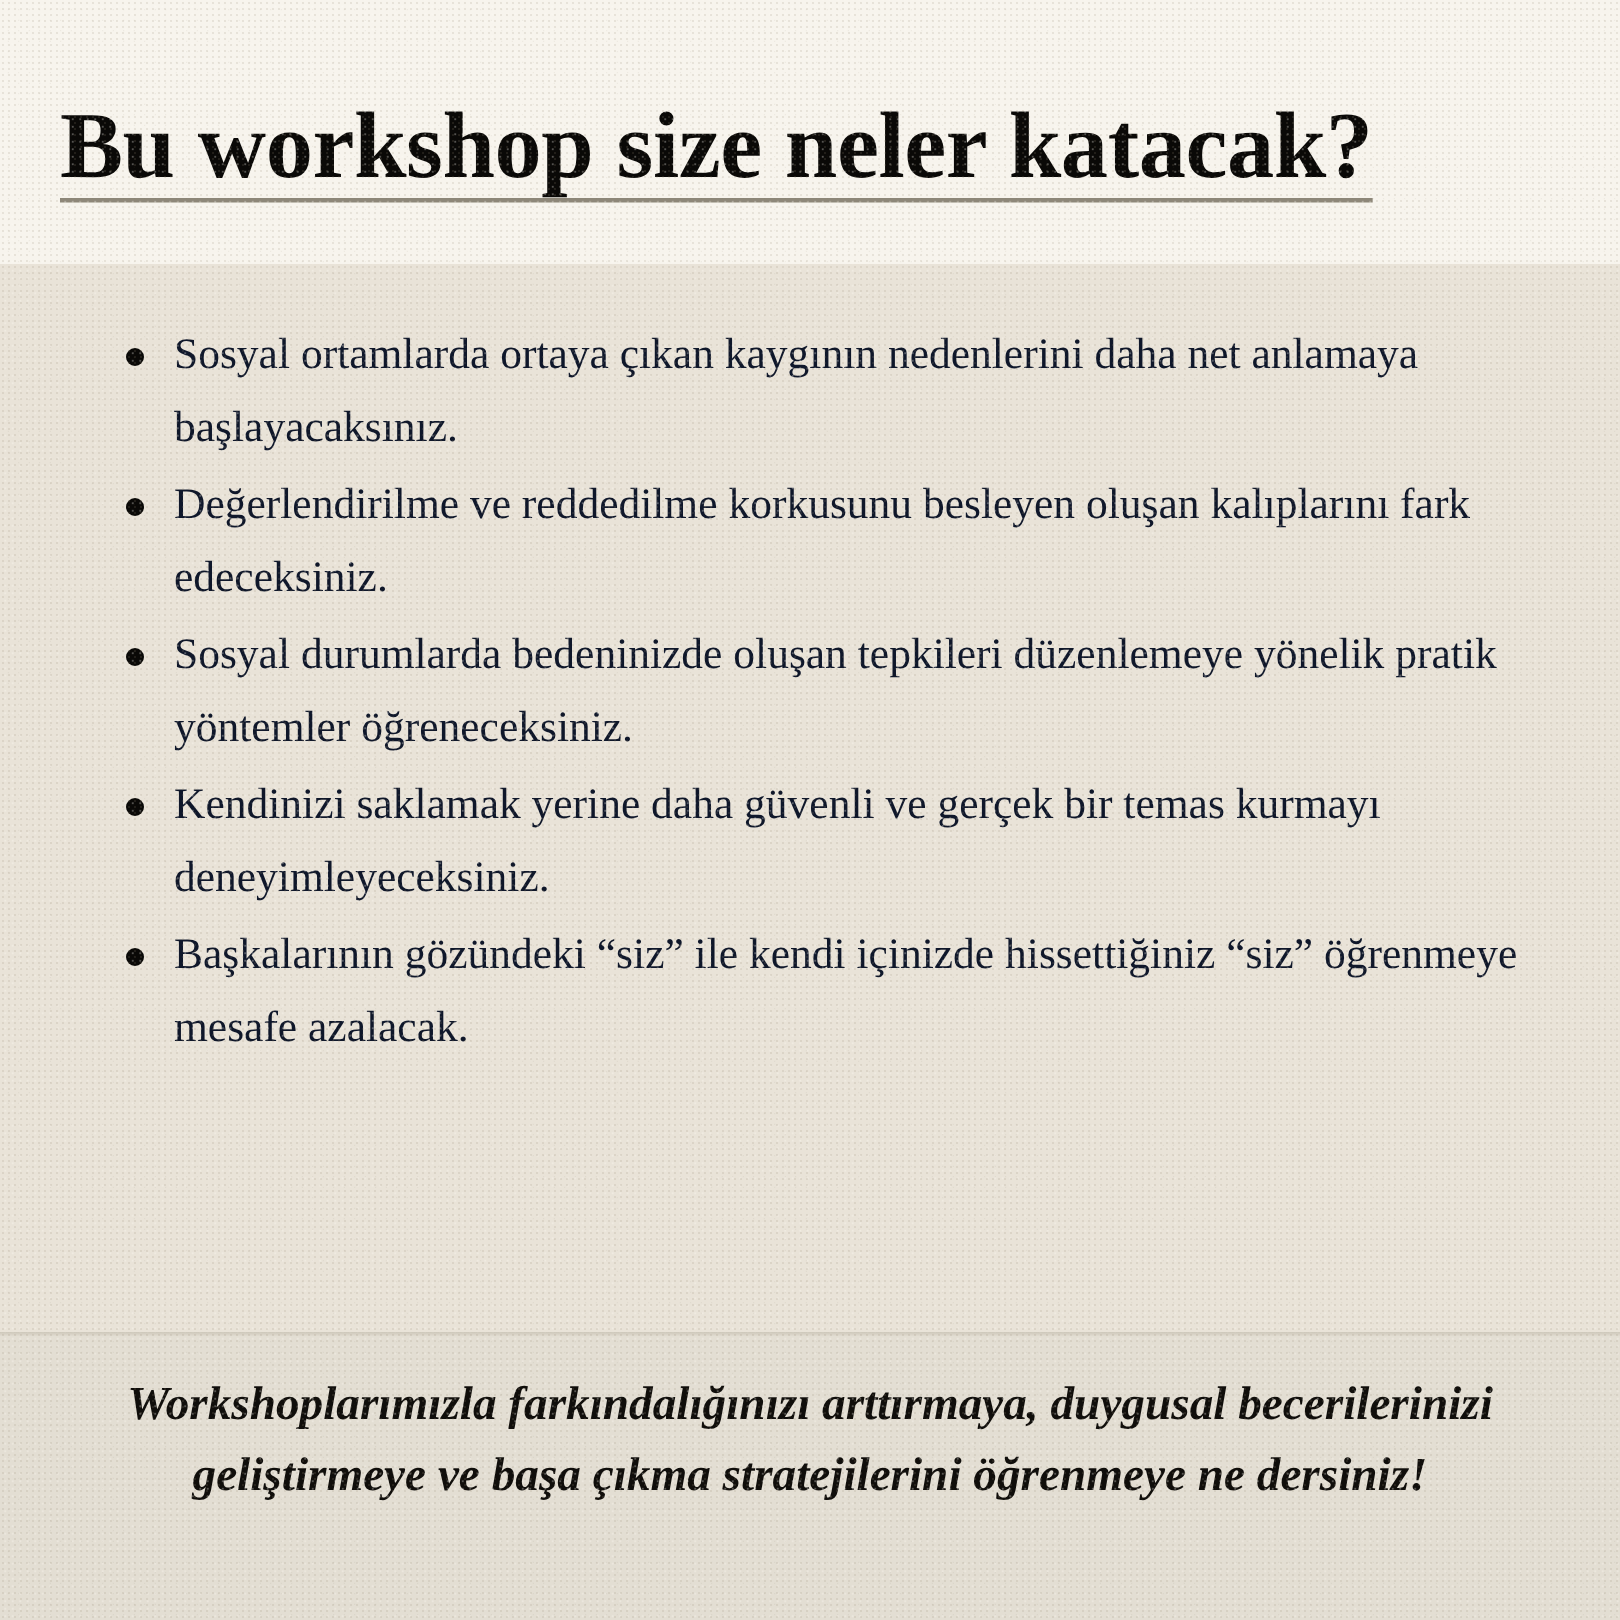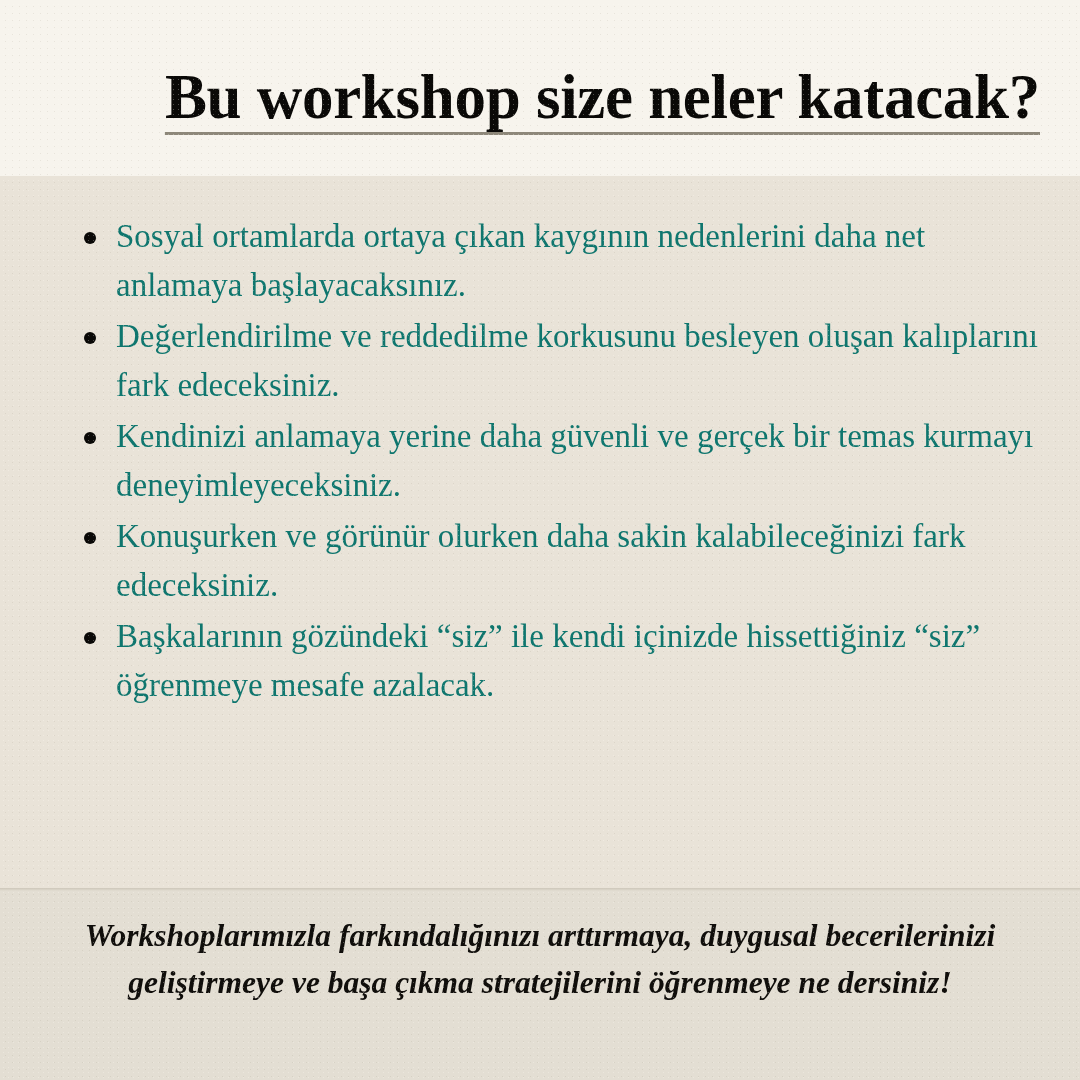--- a/index.html
+++ b/index.html
@@ -55,7 +55,6 @@
     left: 40px;
     right: 40px;
     top: 66px;
-    text-align: right;
   }
 
   .slide-title {

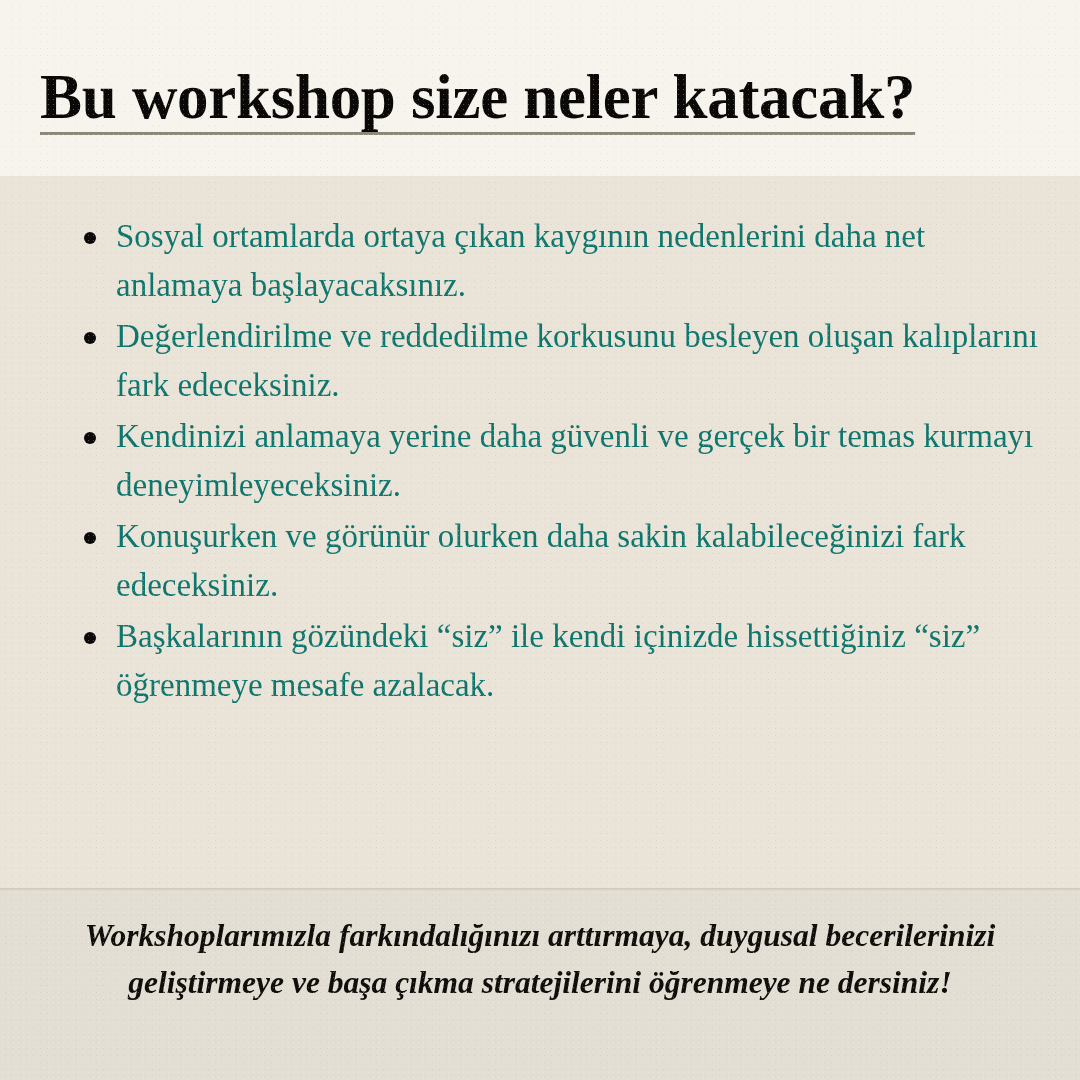--- a/index.html
+++ b/index.html
@@ -94,9 +94,9 @@
     position: relative;
     padding-left: 42px;
     margin: 0 12px 2px 0;
-    font-size: 33px;
+    font-size: 29px;
     line-height: 49px;
-    color: #0f766e;
+    color: #0f172a;
     font-family: "Liberation Serif", "DejaVu Serif", serif;
   }
 

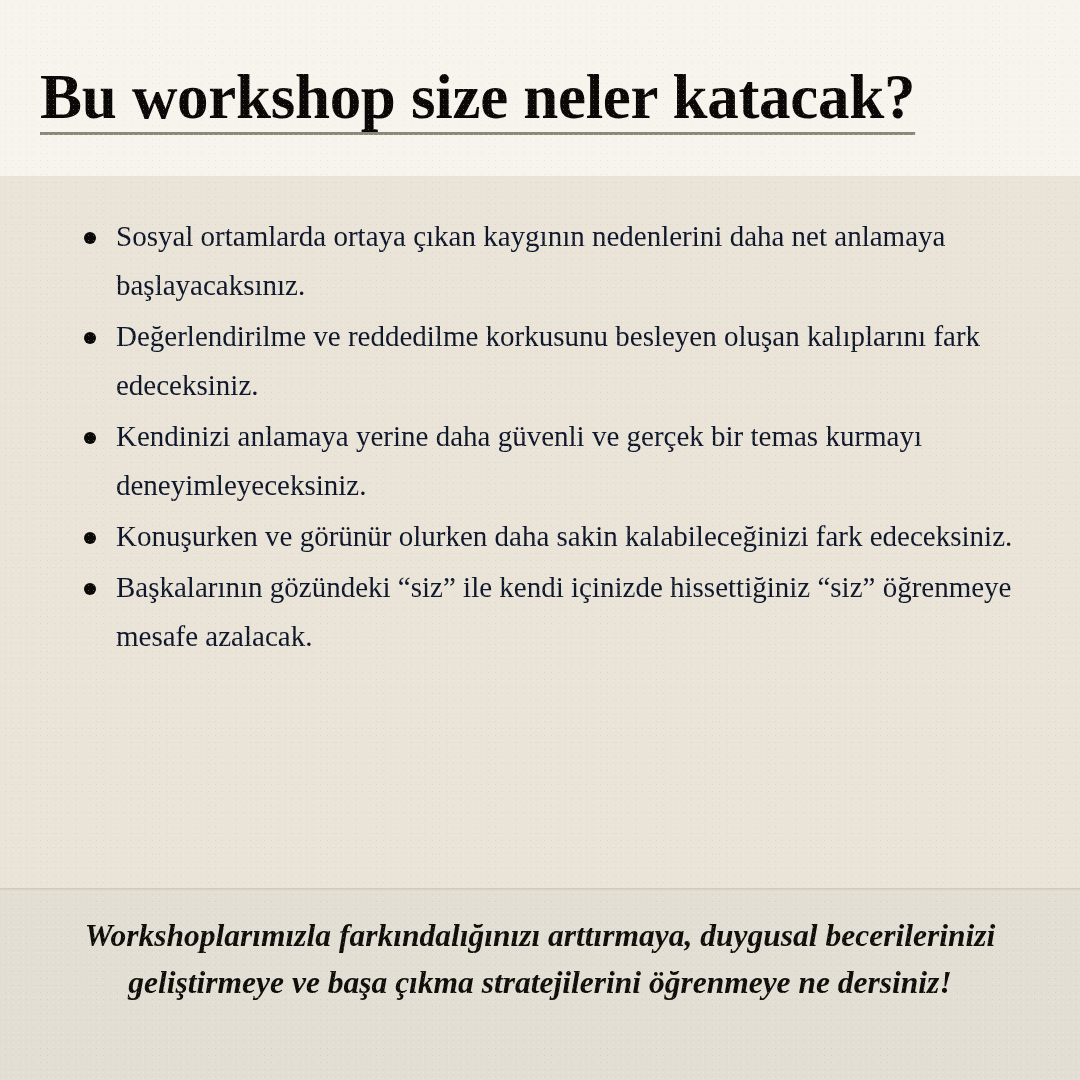--- a/index.html
+++ b/index.html
@@ -165,6 +165,10 @@
       </li>
       <li class="bullet-item">
         <span class="bullet-dot"></span>
+        <span>Sosyal durumlarda bedeninizde oluşan tepkileri düzenlemeye yönelik pratik yöntemler öğreneceksiniz.</span>
+      </li>
+      <li class="bullet-item">
+        <span class="bullet-dot"></span>
         <span>Kendinizi anlamaya yerine daha güvenli ve gerçek bir temas kurmayı deneyimleyeceksiniz.</span>
       </li>
       <li class="bullet-item">

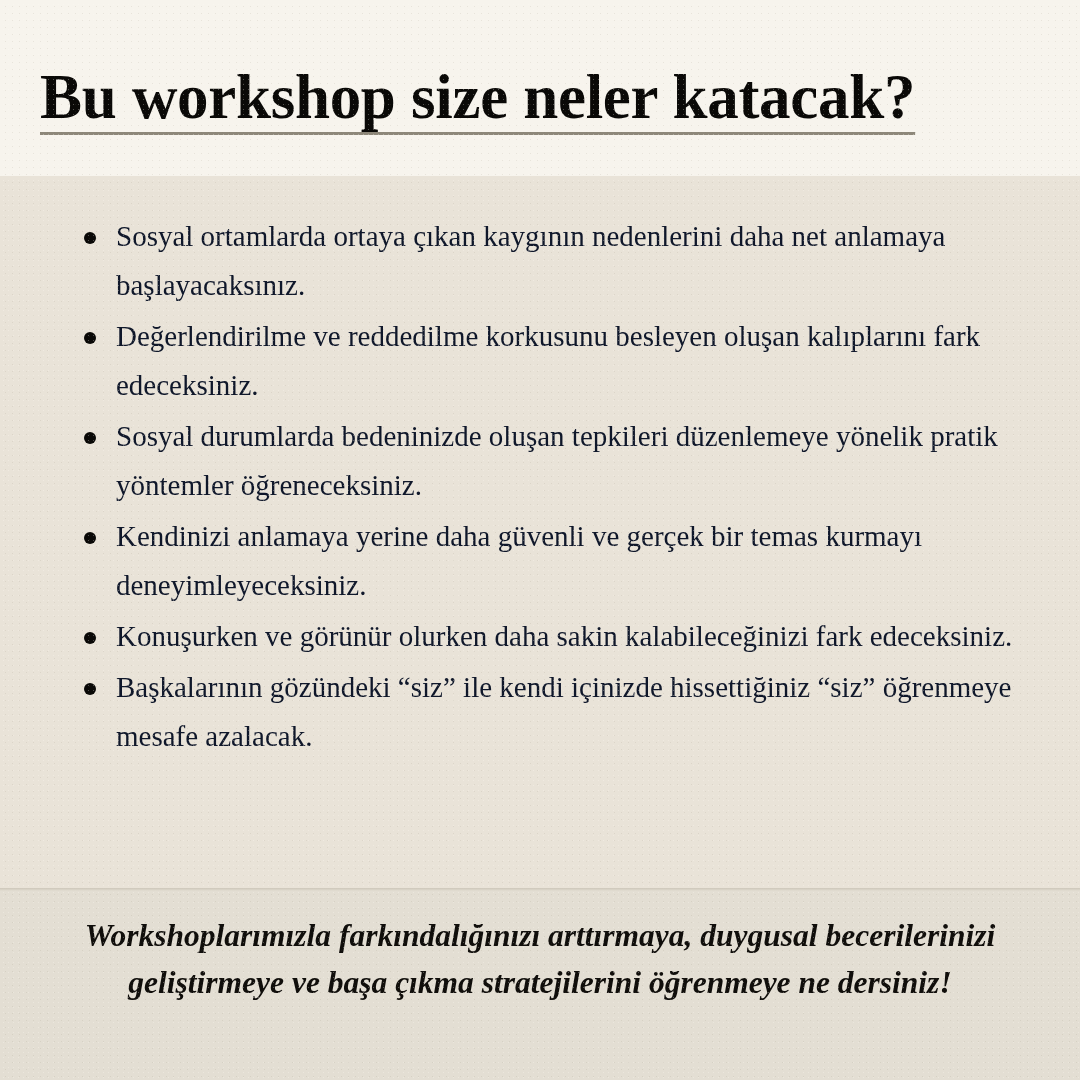--- a/index.html
+++ b/index.html
@@ -169,7 +169,7 @@
       </li>
       <li class="bullet-item">
         <span class="bullet-dot"></span>
-        <span>Kendinizi anlamaya yerine daha güvenli ve gerçek bir temas kurmayı deneyimleyeceksiniz.</span>
+        <span>Kendinizi saklamak yerine daha güvenli ve gerçek bir temas kurmayı deneyimleyeceksiniz.</span>
       </li>
       <li class="bullet-item">
         <span class="bullet-dot"></span>

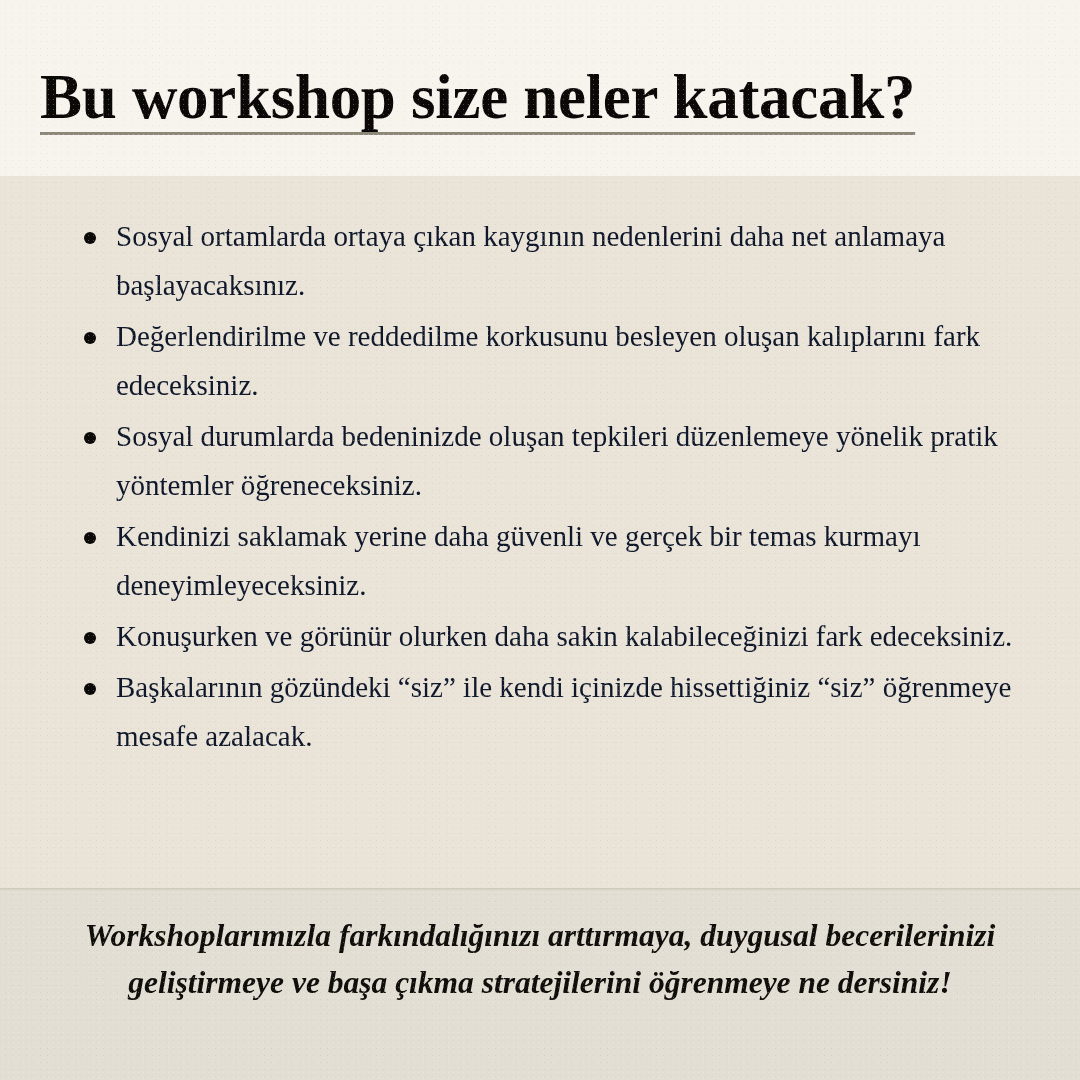--- a/index.html
+++ b/index.html
@@ -173,10 +173,6 @@
       </li>
       <li class="bullet-item">
         <span class="bullet-dot"></span>
-        <span>Konuşurken ve görünür olurken daha sakin kalabileceğinizi fark edeceksiniz.</span>
-      </li>
-      <li class="bullet-item">
-        <span class="bullet-dot"></span>
         <span>Başkalarının gözündeki “siz” ile kendi içinizde hissettiğiniz “siz” öğrenmeye mesafe azalacak.</span>
       </li>
     </ul>

